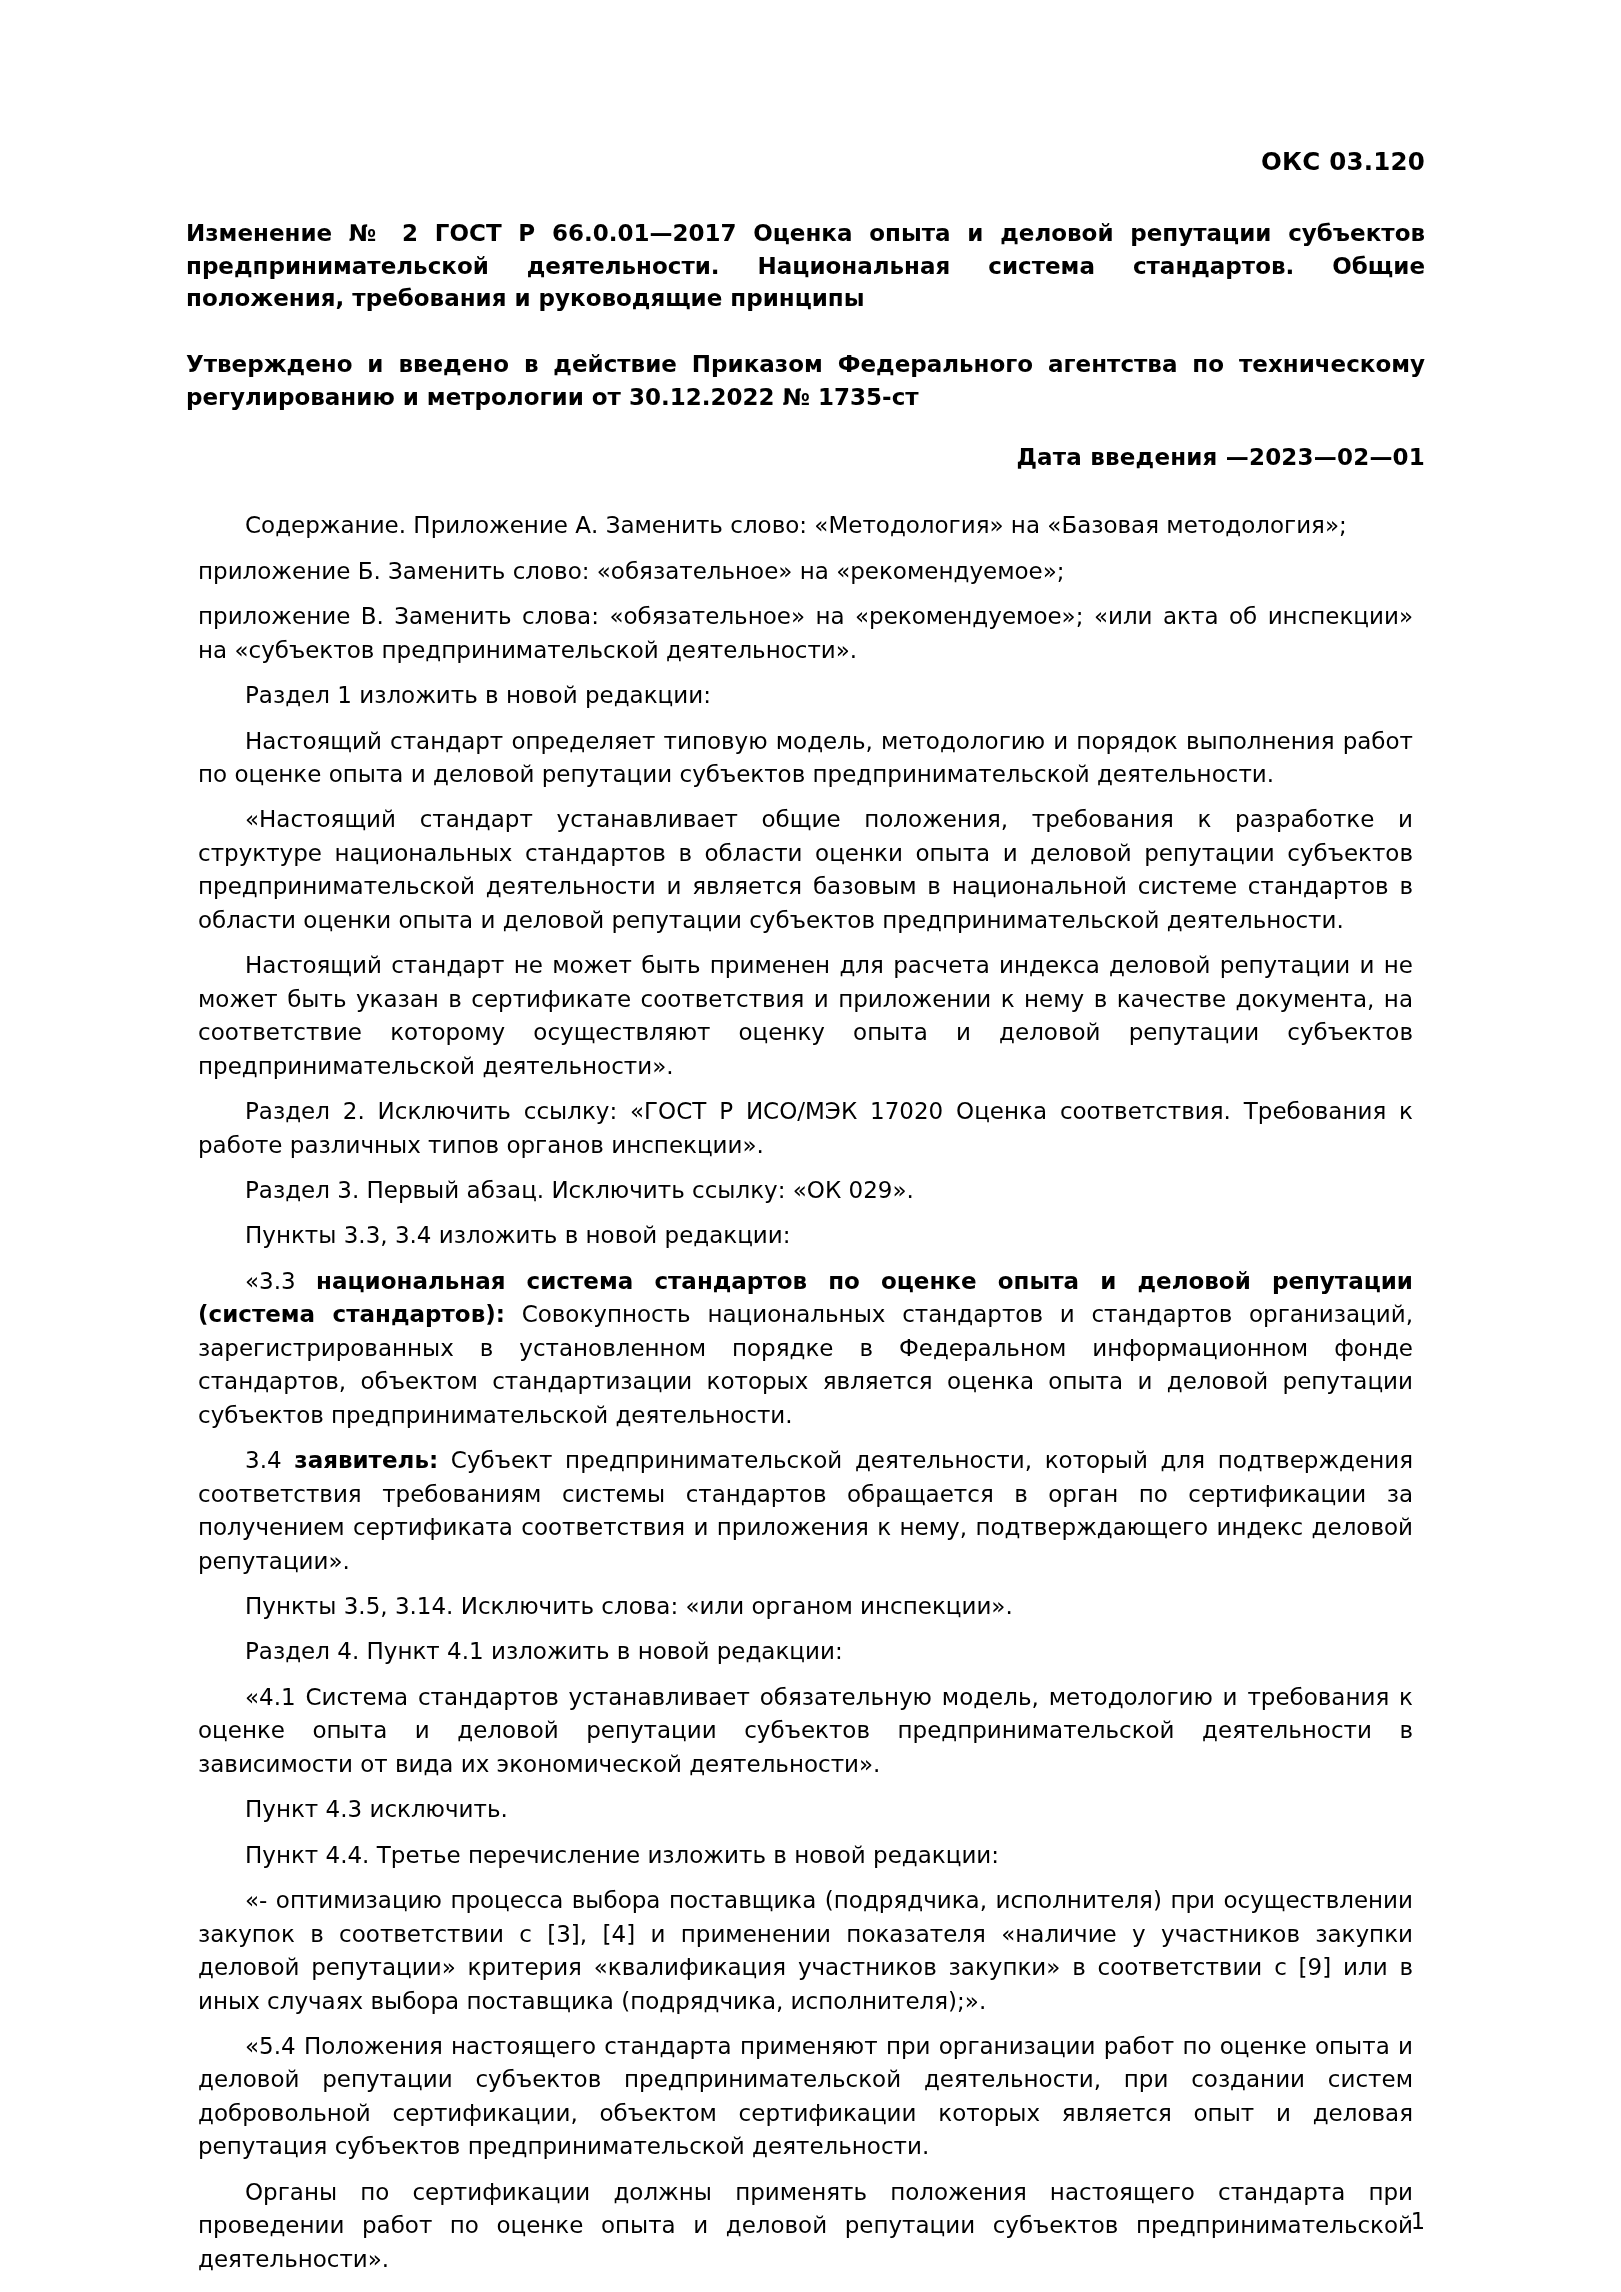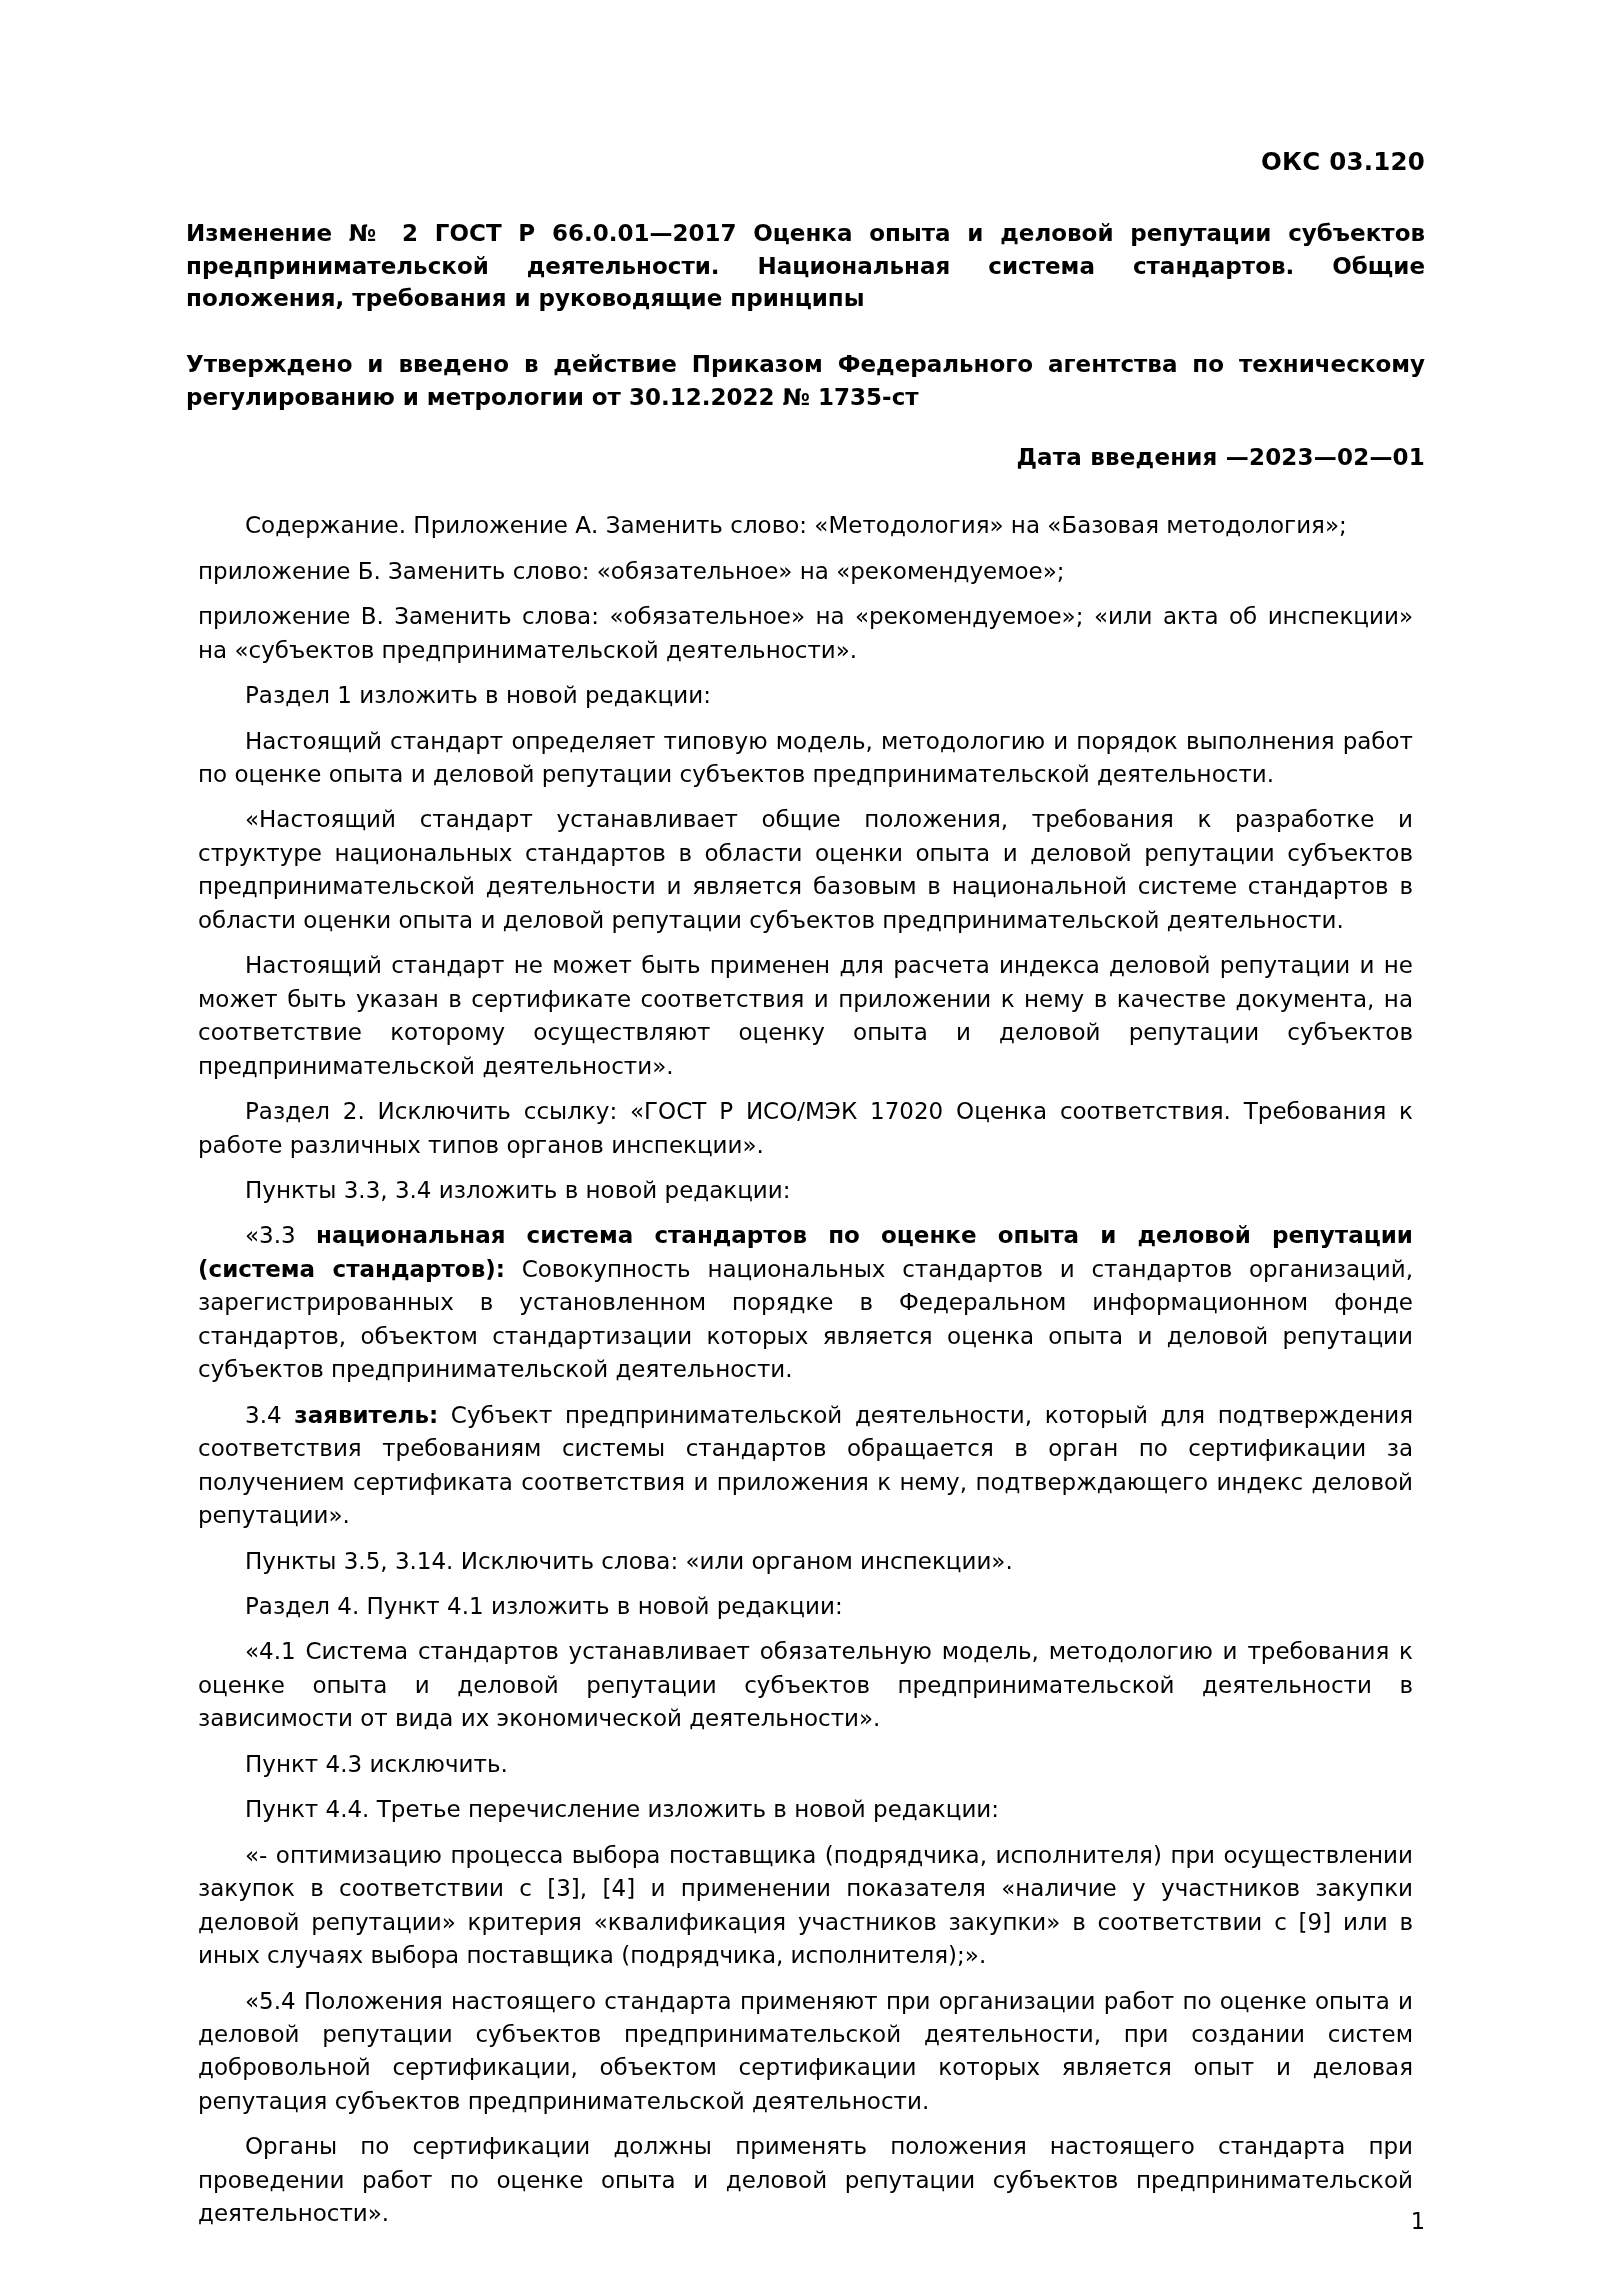--- a/index.html
+++ b/index.html
@@ -97,6 +97,7 @@
     <p class="ind">«Настоящий стандарт устанавливает общие положения, требования к разработке и структуре национальных стандартов в области оценки опыта и деловой репутации субъектов предпринимательской деятельности и является базовым в национальной системе стандартов в области оценки опыта и деловой репутации субъектов предпринимательской деятельности.</p>
     <p class="ind">Настоящий стандарт не может быть применен для расчета индекса деловой репутации и не может быть указан в сертификате соответствия и приложении к нему в качестве документа, на соответствие которому осуществляют оценку опыта и деловой репутации субъектов предпринимательской деятельности».</p>
     <p class="ind">Раздел 2. Исключить ссылку: «ГОСТ Р ИСО/МЭК 17020 Оценка соответствия. Требования к работе различных типов органов инспекции».</p>
+    <p class="ind">Раздел 3. Первый абзац. Исключить ссылку: «ОК 029».</p>
     <p class="ind">Пункты 3.3, 3.4 изложить в новой редакции:</p>
 
     <p class="ind"><span>«3.3 </span><span class="b">национальная система стандартов по оценке опыта и деловой репутации (система стандартов):</span><span> Совокупность национальных стандартов и стандартов организаций, зарегистрированных в установленном порядке в Федеральном информационном фонде стандартов, объектом стандартизации которых является оценка опыта и деловой репутации субъектов предпринимательской деятельности.</span></p>

